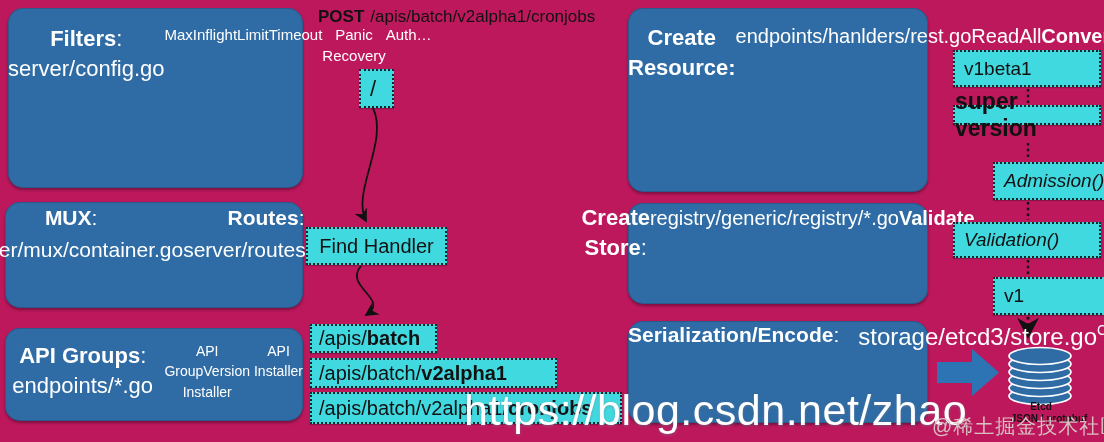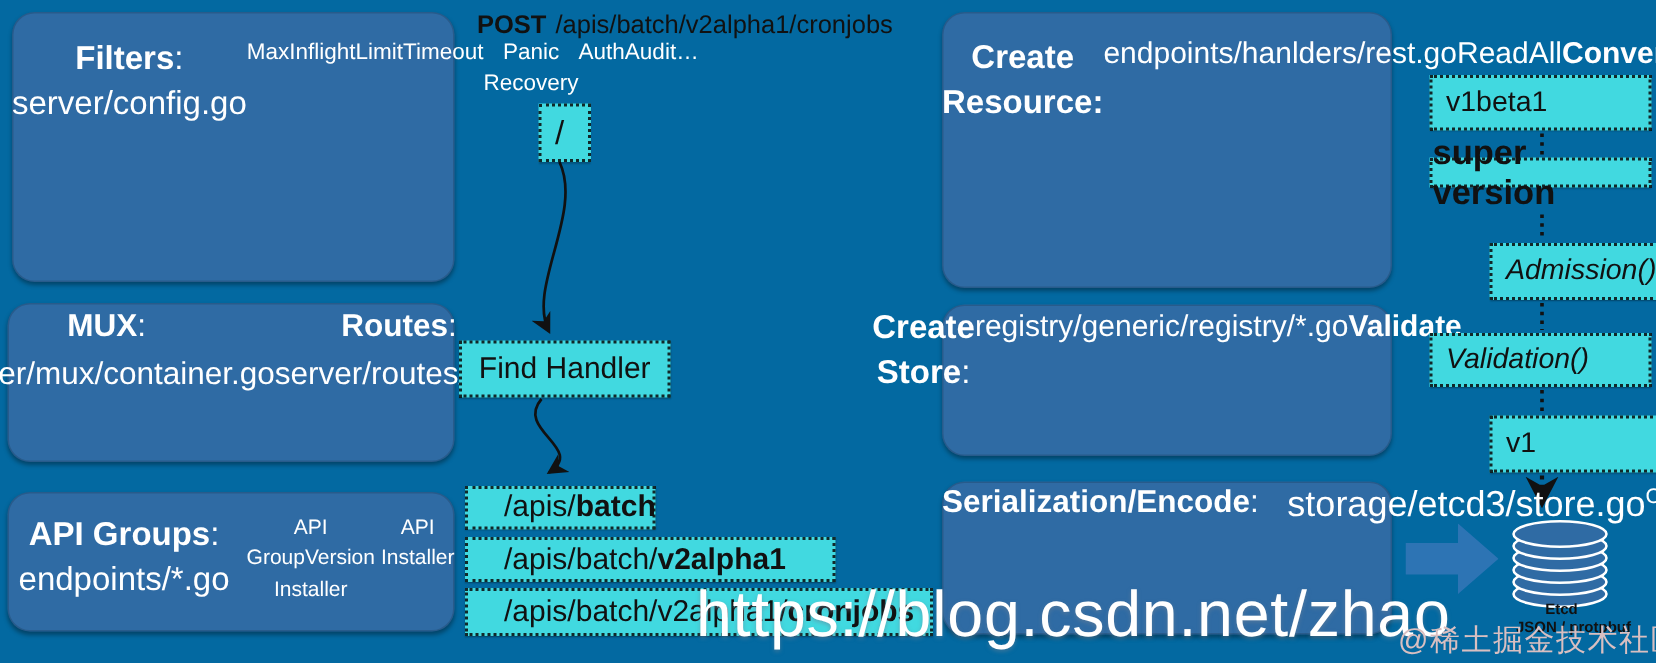--- a/index.html
+++ b/index.html
@@ -14,7 +14,7 @@
   *{margin:0;padding:0;box-sizing:border-box;}
   html,body{background:#888;}
   .canvas{
-    position:relative;width:1104px;height:442px;background:#0369a1;
+    position:relative;width:1104px;height:442px;background:#be185d;
     font-family:"Liberation Sans",sans-serif;overflow:hidden;
   }
   

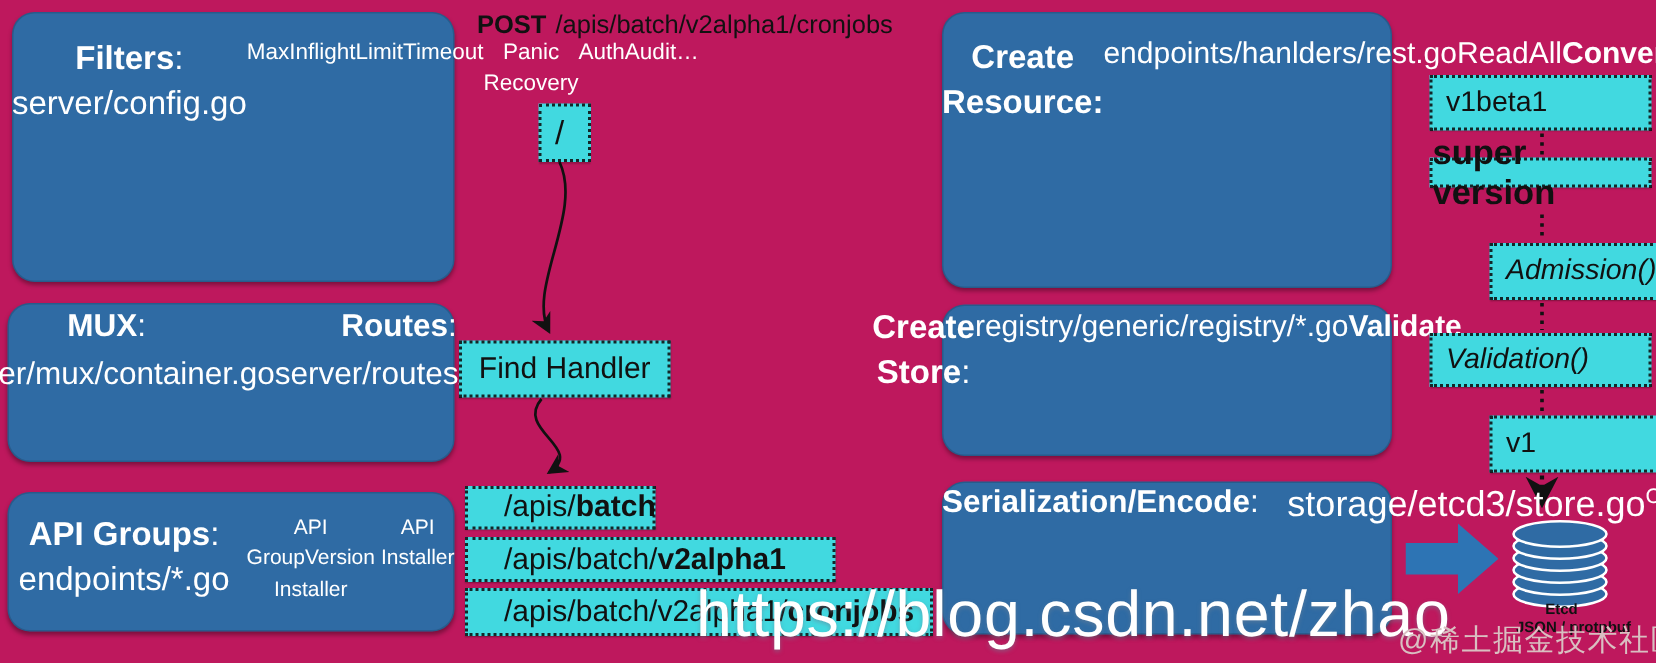--- a/index.html
+++ b/index.html
@@ -110,7 +110,6 @@
     <div class="sub">Timeout</div>
     <div class="sub">Panic Recovery</div>
     <div class="sub">Auth</div>
-    <div class="sub">Audit</div>
     <div class="sub">…</div>
   </div>
 

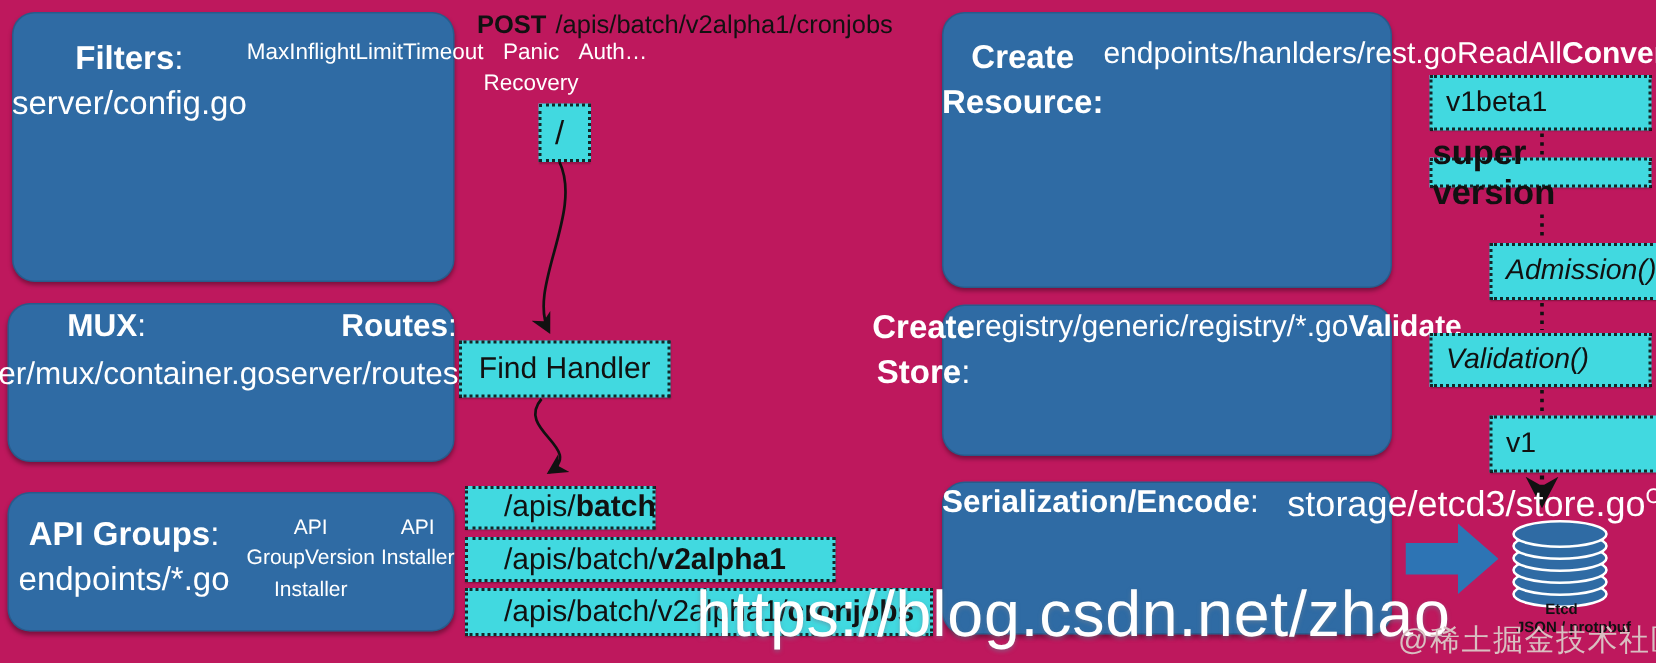--- a/index.html
+++ b/index.html
@@ -48,7 +48,7 @@
   }
   #root-slash-box{left:359px;top:69px;width:35px;height:39px;font-size:22px;padding-left:9px;}
   #find-handler-box{left:306px;top:227px;width:141px;height:38px;justify-content:center;font-size:20px;}
-  .pathbox{left:310px;padding-left:24px;font-size:20px;}
+  .pathbox{left:310px;padding-left:7px;font-size:20px;}
   #path-batch{top:324px;width:127px;height:29px;}
   #path-v2alpha1{top:358px;width:247px;height:30px;}
   #path-cronjobs{top:392px;width:312px;height:32px;}

